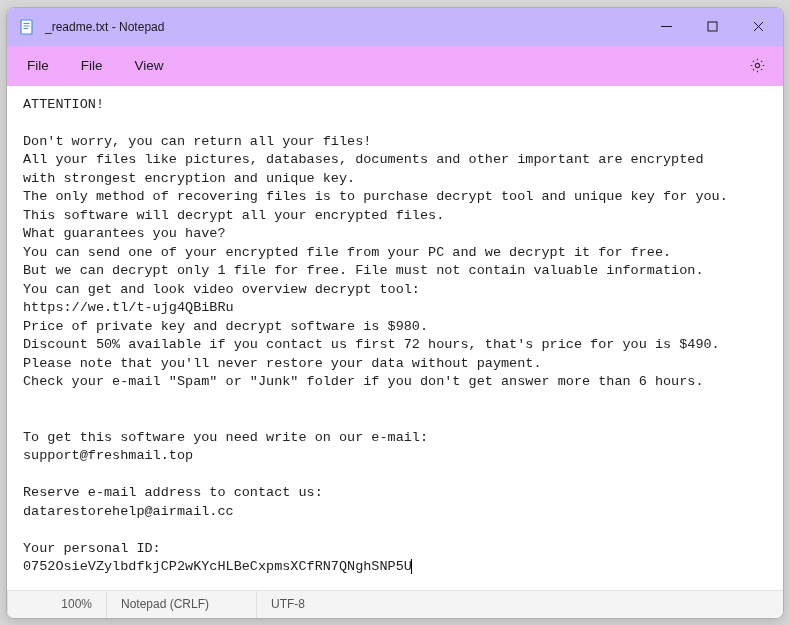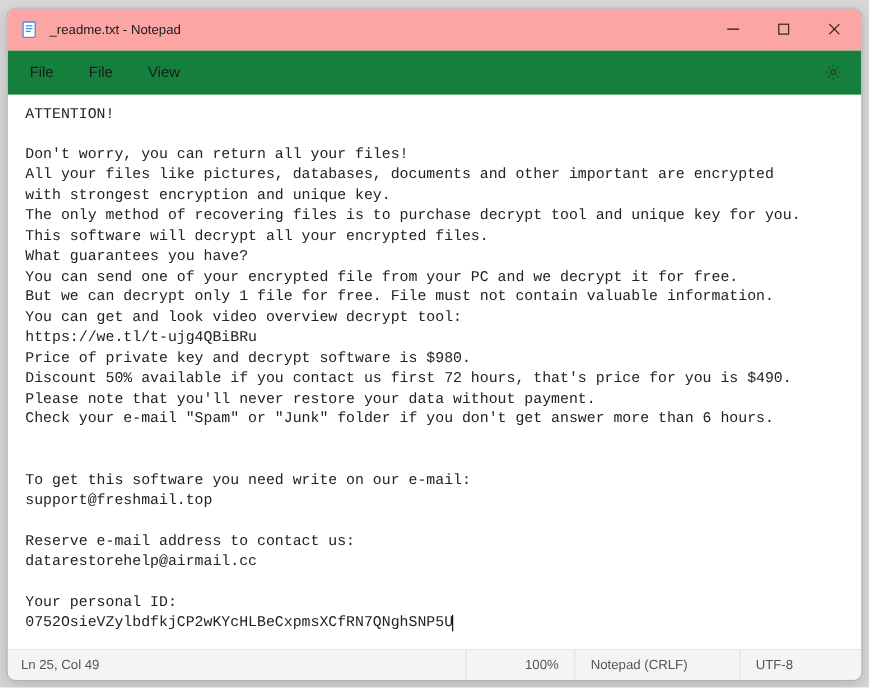--- a/index.html
+++ b/index.html
@@ -29,7 +29,7 @@
       display: flex;
       align-items: center;
       padding: 0 2px 0 12px;
-      background: #fca5a5;
+      background: #c4b5fd;
       flex-shrink: 0;
     }
     .title-icon {

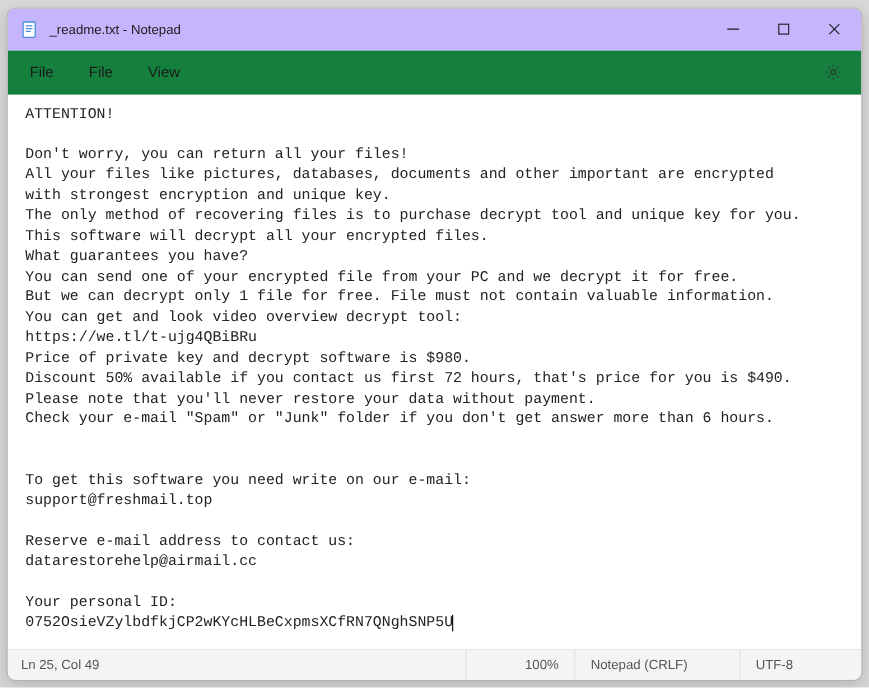--- a/index.html
+++ b/index.html
@@ -56,7 +56,7 @@
       display: flex;
       align-items: center;
       padding: 0 8px 0 4px;
-      background: #15803d;
+      background: #f0abfc;
       flex-shrink: 0;
     }
     .menu-item {

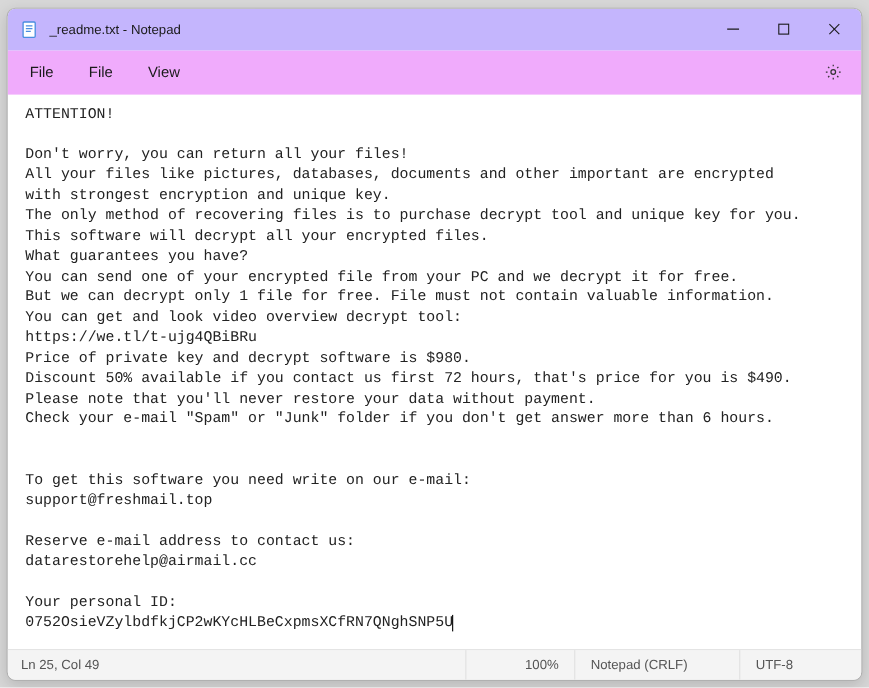--- a/index.html
+++ b/index.html
@@ -188,7 +188,6 @@
 0752OsieVZylbdfkjCP2wKYcHLBeCxpmsXCfRN7QNghSNP5U</span><span class="caret"></span></div>
 
   <div class="statusbar">
-    <div class="status-cell status-left">Ln 25, Col 49</div>
     <div class="status-cell status-zoom">100%</div>
     <div class="status-cell status-le">Notepad (CRLF)</div>
     <div class="status-cell status-enc">UTF-8</div>

